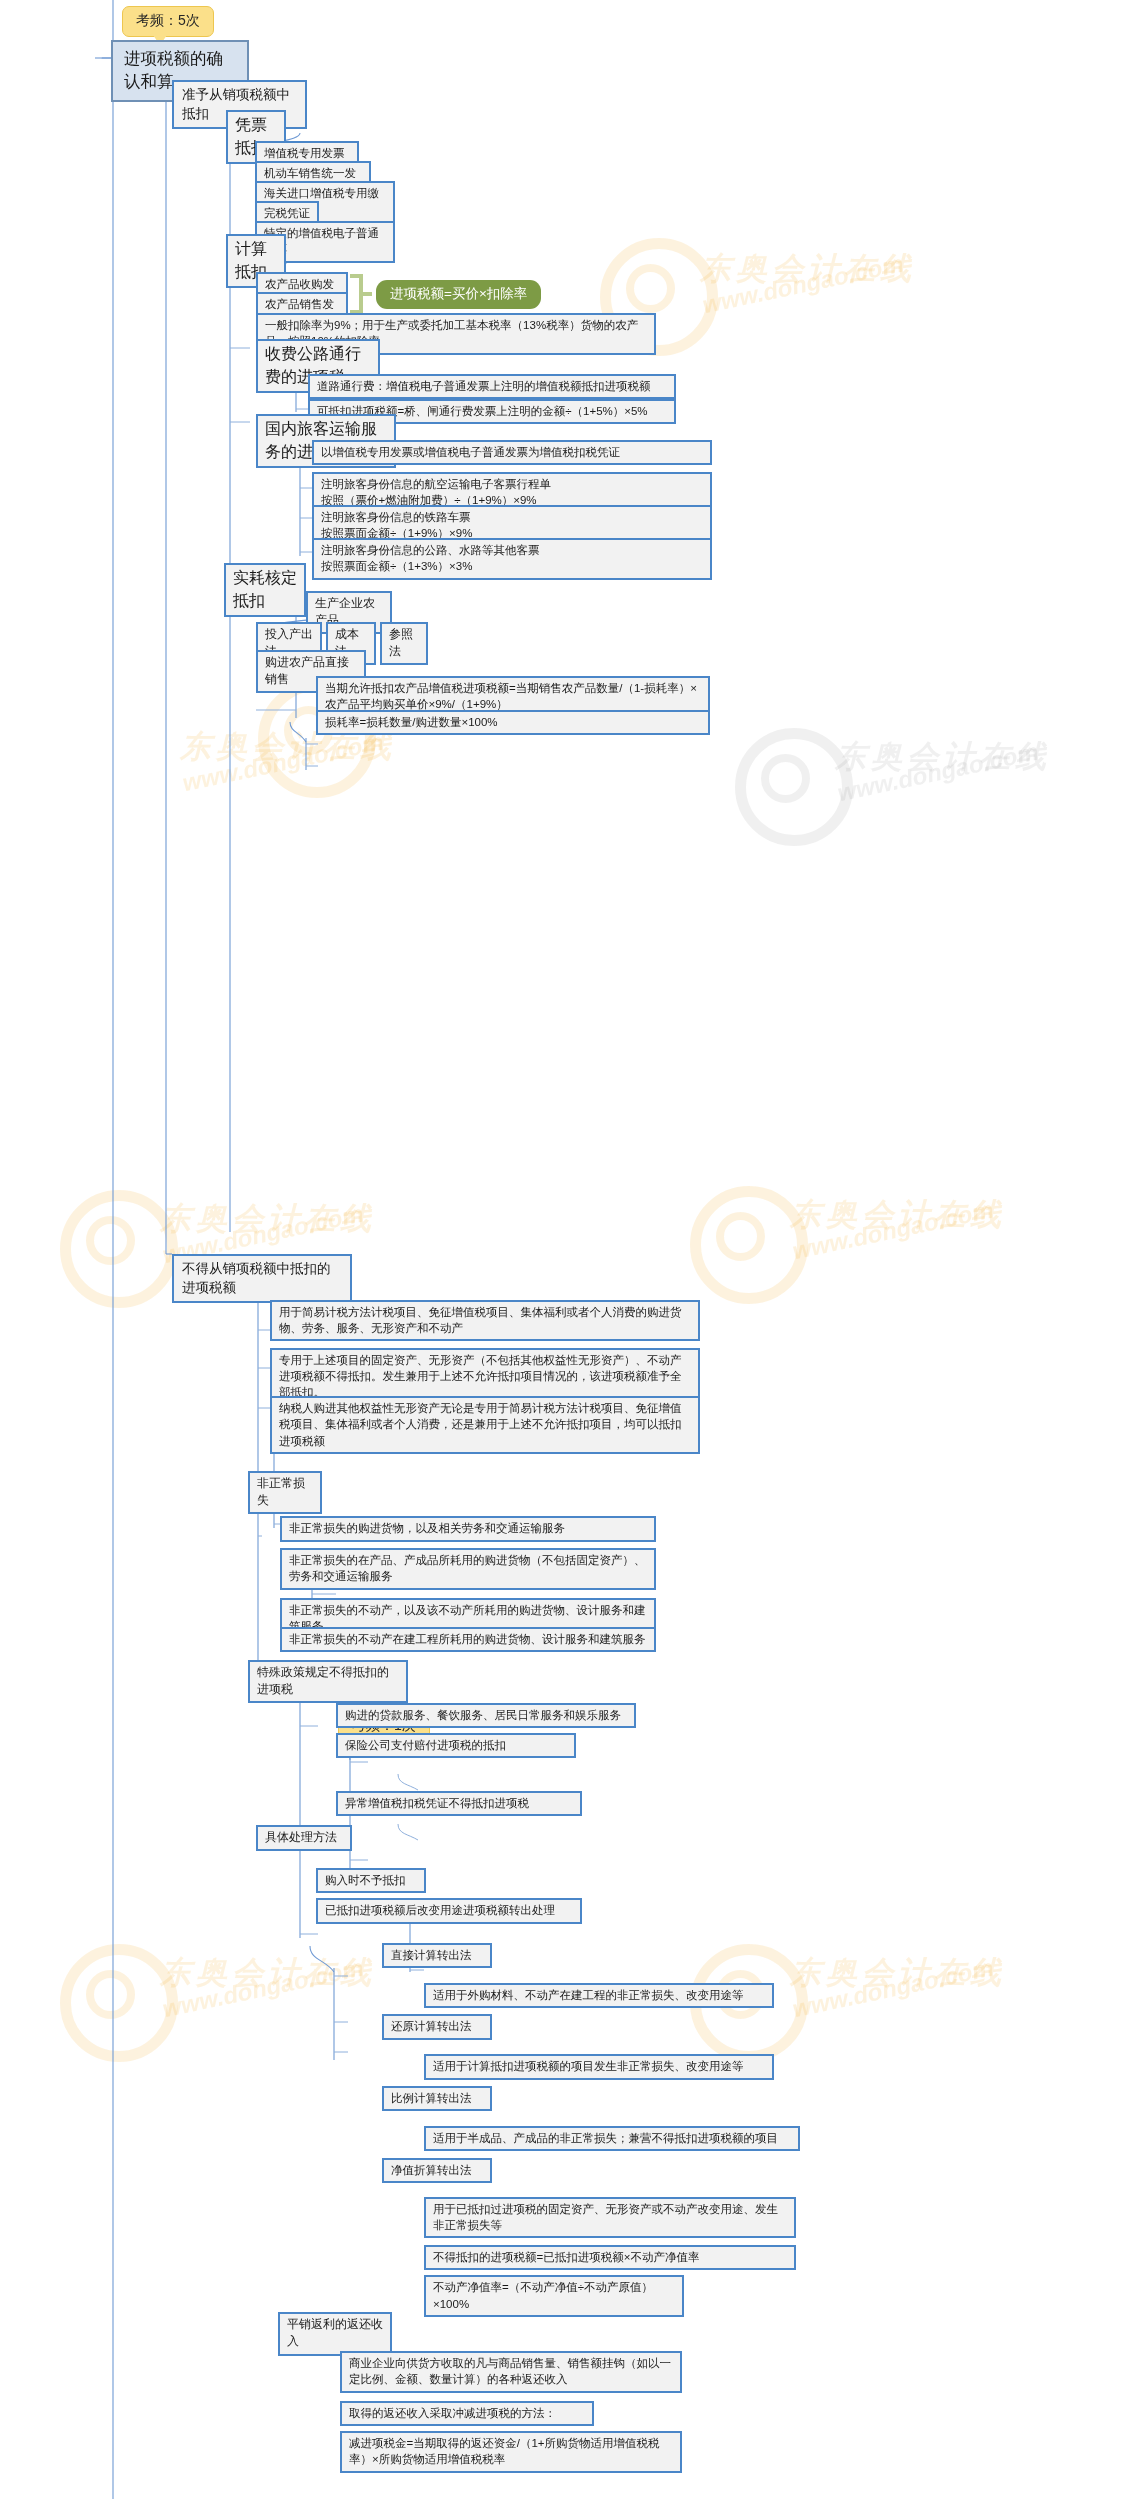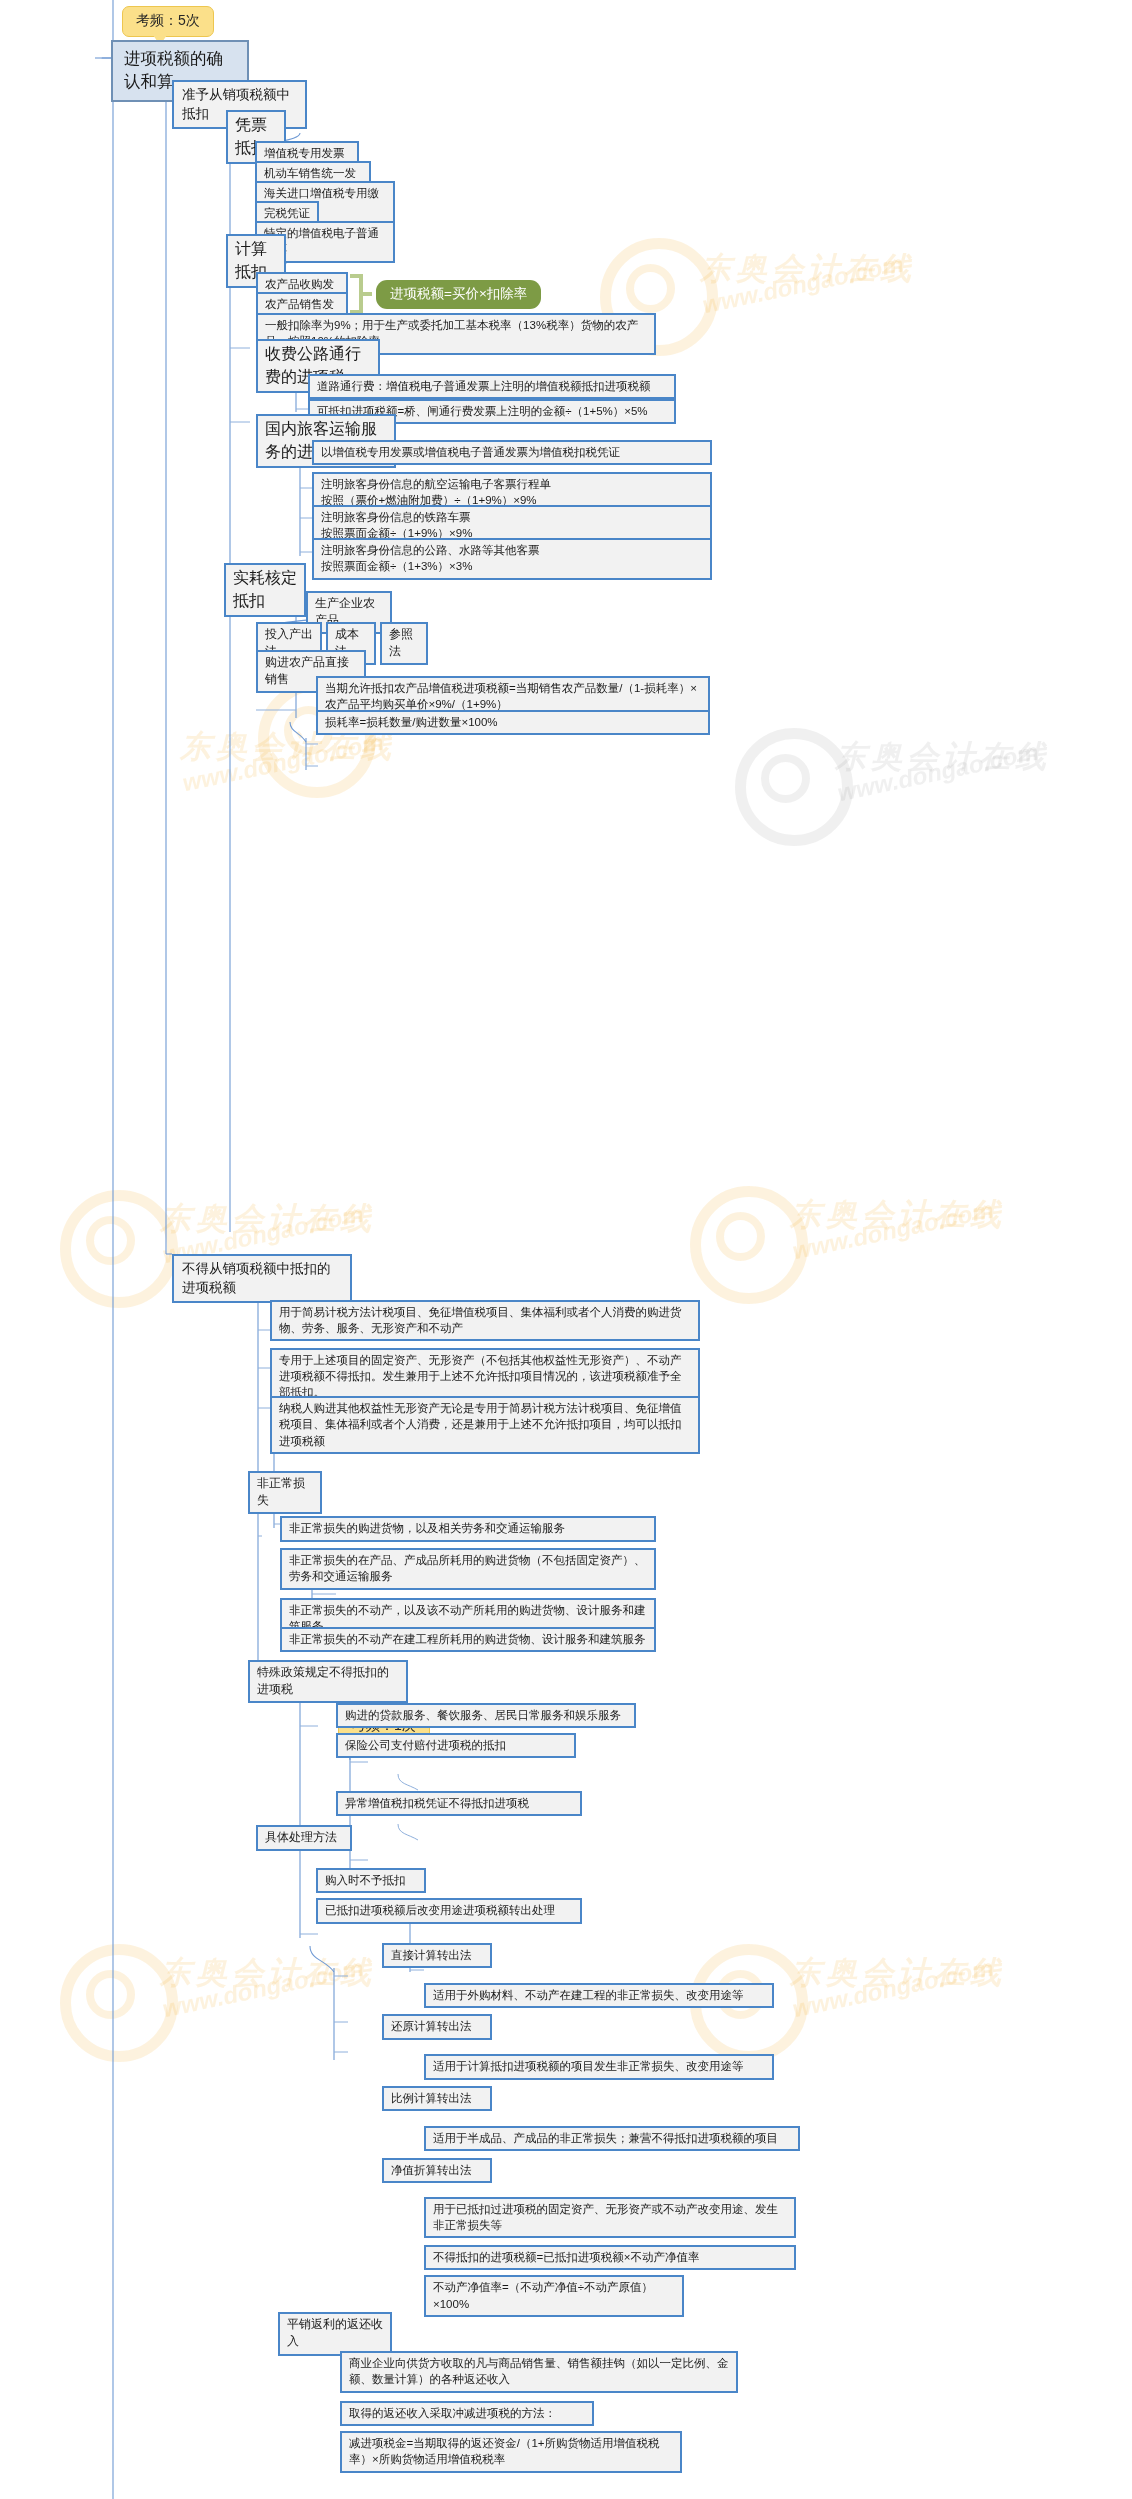--- a/index.html
+++ b/index.html
@@ -359,7 +359,7 @@
 <div class="node wide" style="left: 424px; top: 2275.2px; width: 260px;">不动产净值率=（不动产净值÷不动产原值）×100%</div>
 
 <div class="node lv3" style="left: 278px; top: 2312.46px; width: 114px;">平销返利的返还收入</div>
-<div class="node wide" style="left: 340px; top: 2351.1px; width: 398px; white-space: normal;">商业企业向供货方收取的凡与商品销售量、销售额挂钩（如以一定比例、金额、数量计算）的各种返还收入</div>
+<div class="node wide" style="left: 340px; top: 2351.1px; width: 342px; white-space: normal;">商业企业向供货方收取的凡与商品销售量、销售额挂钩（如以一定比例、金额、数量计算）的各种返还收入</div>
 <div class="node wide" style="left: 340px; top: 2400.78px; width: 254px;">取得的返还收入采取冲减进项税的方法：</div>
 <div class="node wide" style="left: 340px; top: 2431.14px; width: 342px; white-space: normal;">减进项税金=当期取得的返还资金/（1+所购货物适用增值税税率）×所购货物适用增值税税率</div>
 

